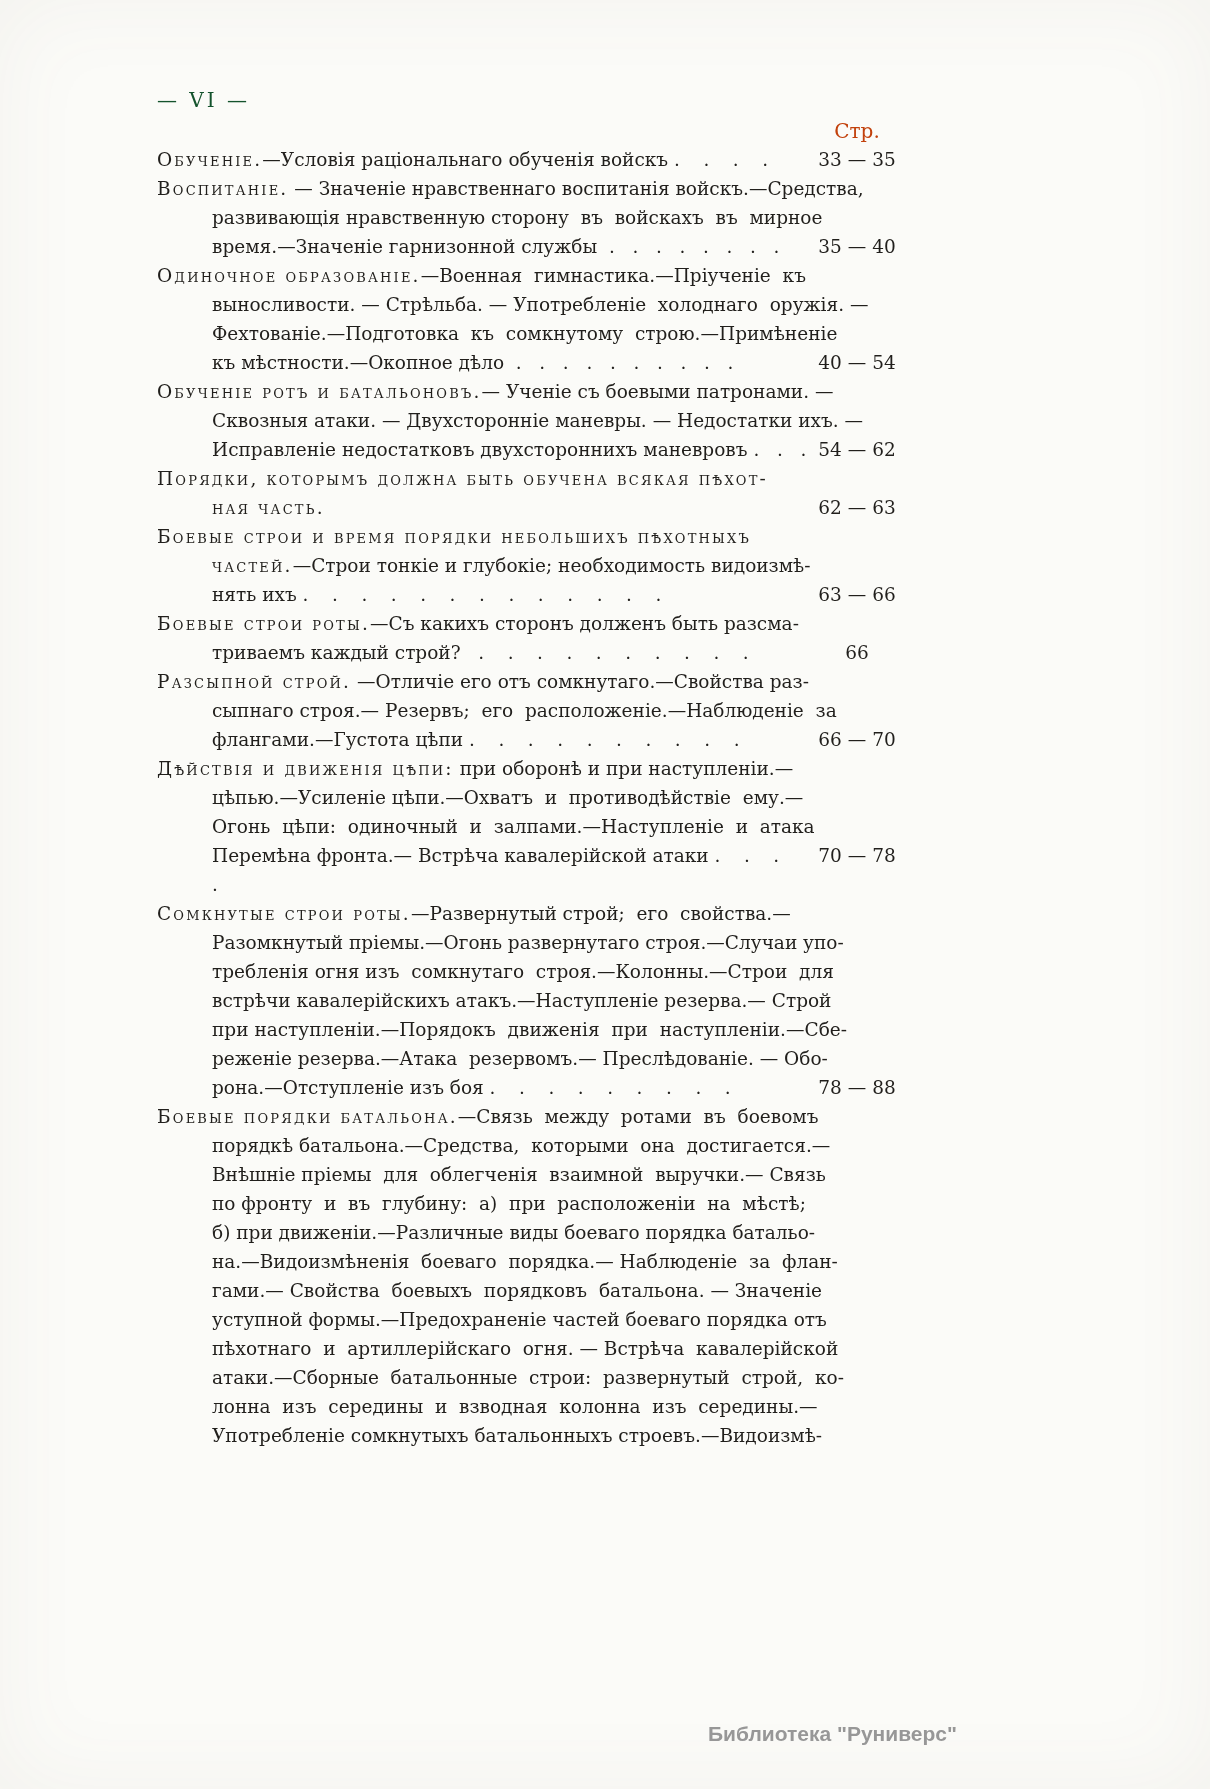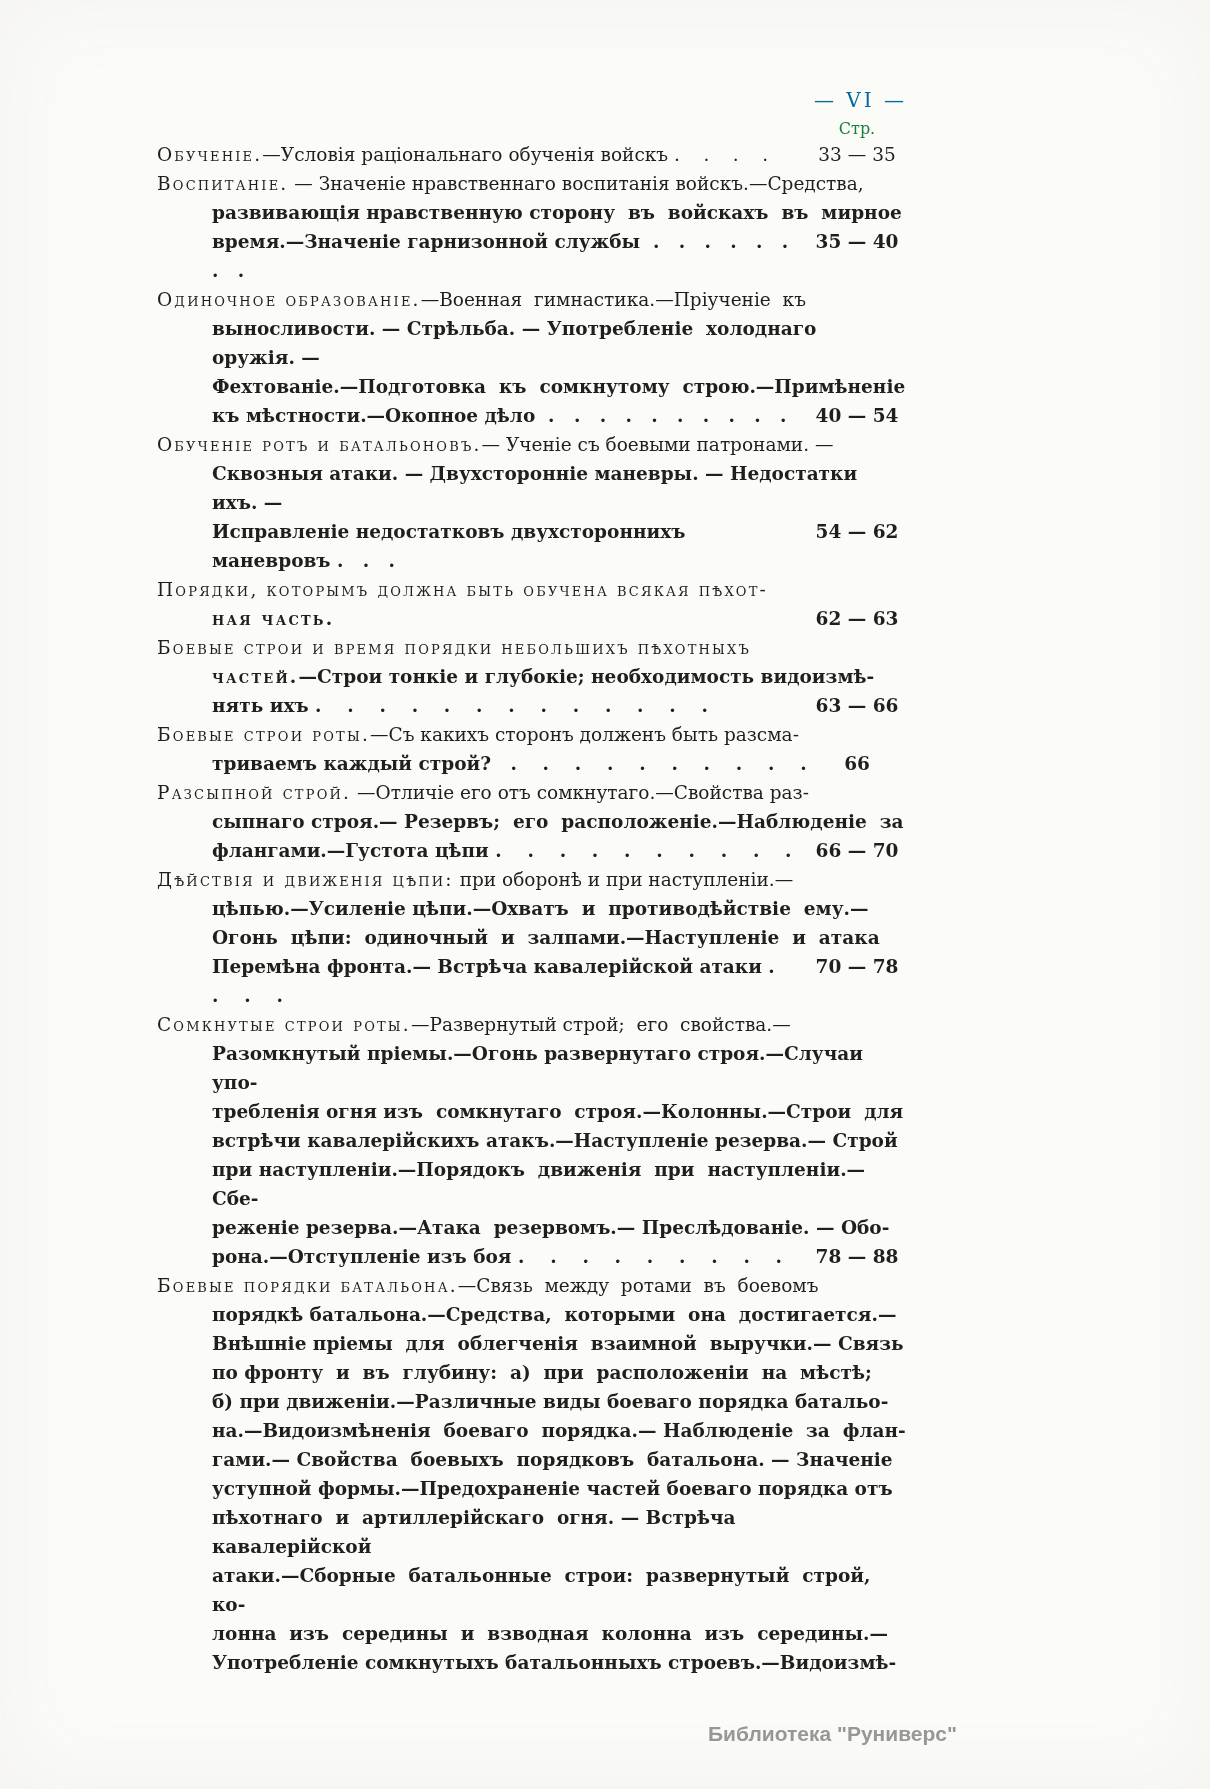--- a/index.html
+++ b/index.html
@@ -19,10 +19,10 @@
     width:750px;
   }
   .folio {
-    text-align:right;
+    text-align:left;
     font-size:20px;
     letter-spacing:3px;
-    color:#0369a1;
+    color:#14532d;
   }
   .str-col {
     margin-left:auto;

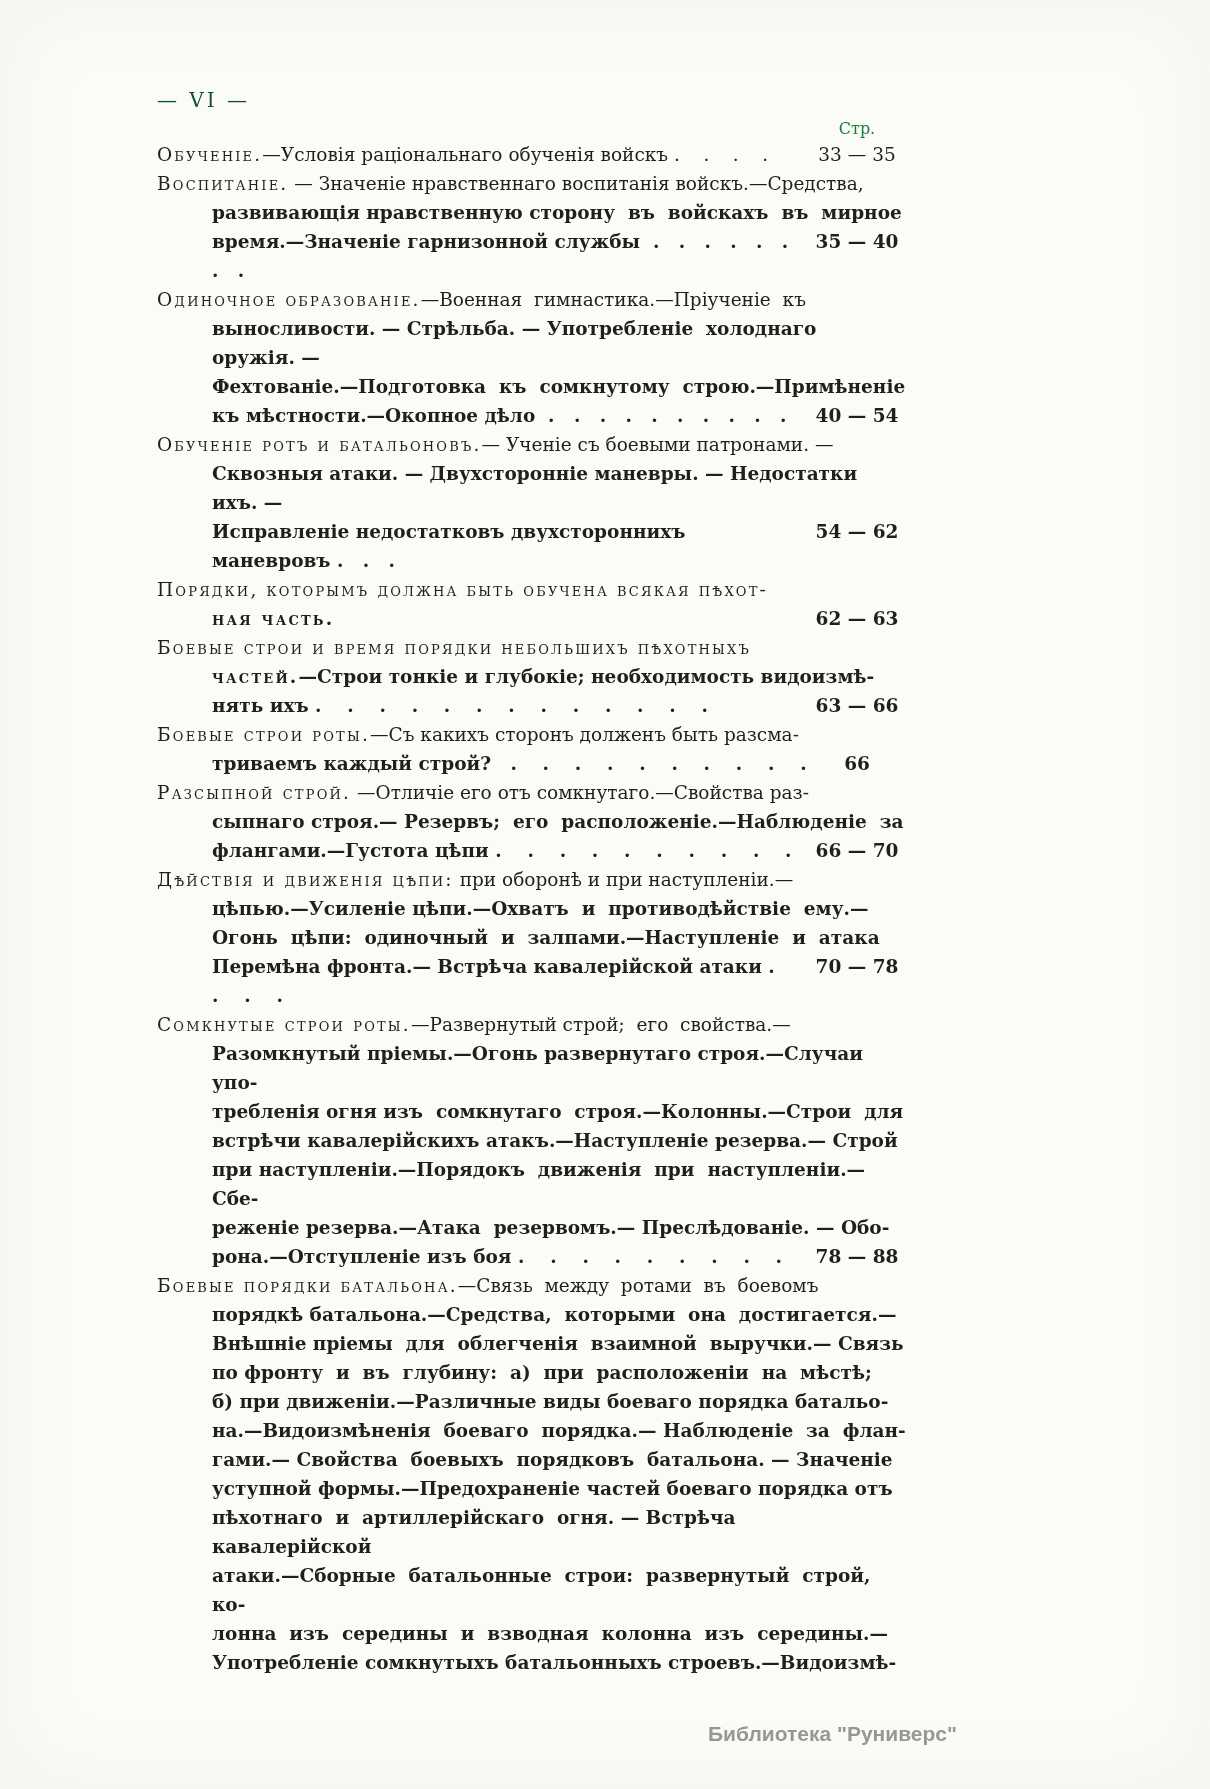--- a/index.html
+++ b/index.html
@@ -28,9 +28,9 @@
     margin-left:auto;
     width:100px;
     text-align:center;
-    font-size:16px;
+    font-size:20px;
     margin-top:7px;
-    color:#15803d;
+    color:#c2410c;
   }
   .entries { margin-top:2px; }
   .entry { }

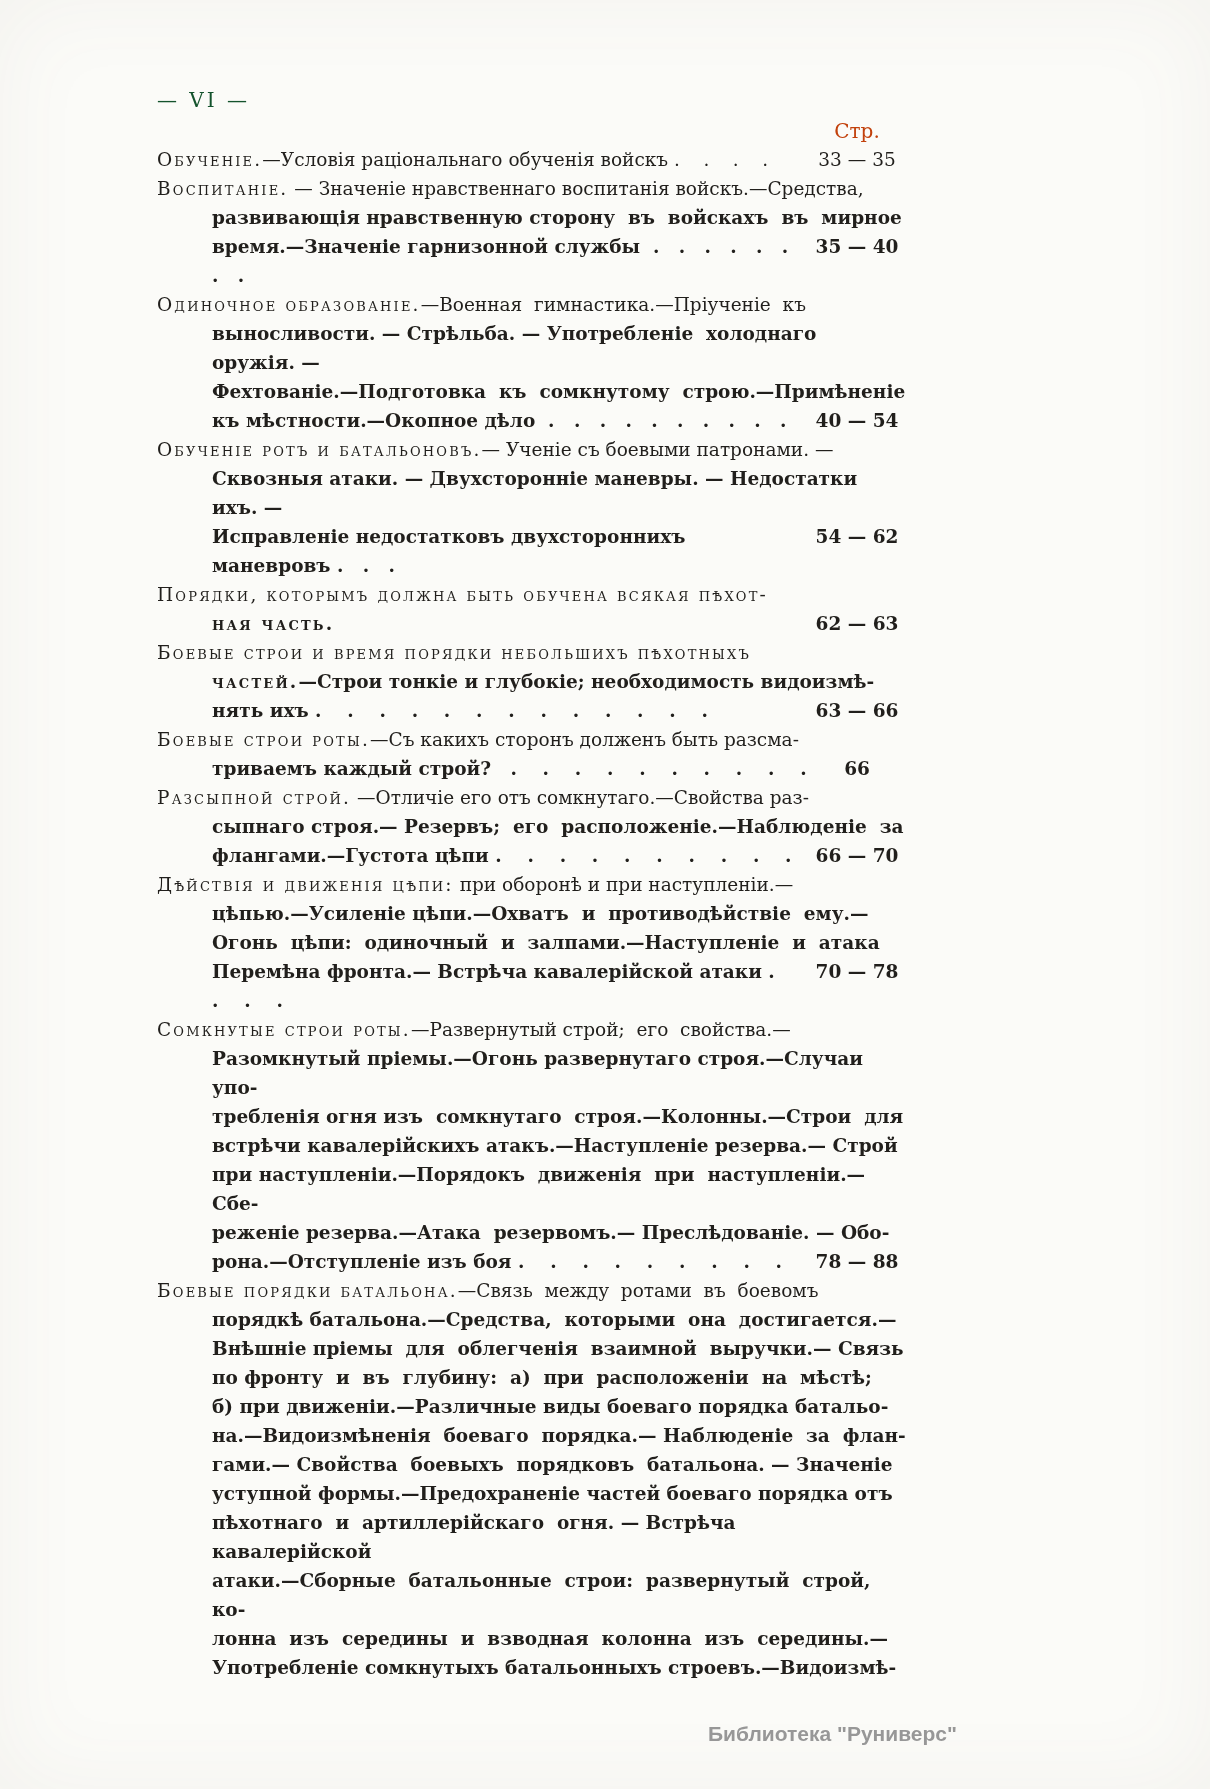--- a/index.html
+++ b/index.html
@@ -45,7 +45,7 @@
     white-space:pre-wrap;
     overflow:hidden;
   }
-  .line.cont { padding-left:55px;font-weight:bold; }
+  .line.cont { padding-left:55px; }
   .sp {
     font-variant:small-caps;
     letter-spacing:2.2px;

